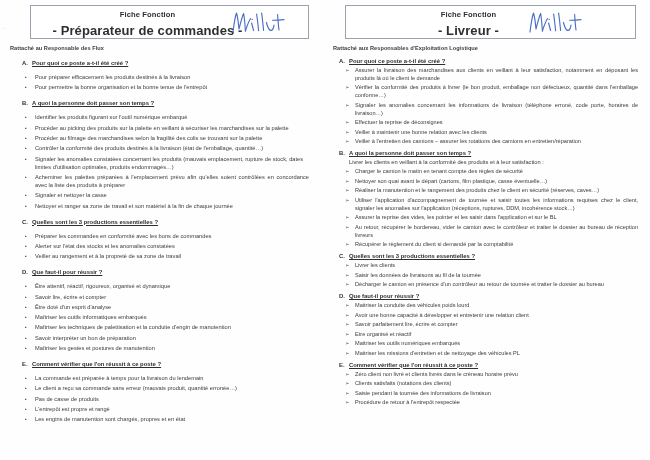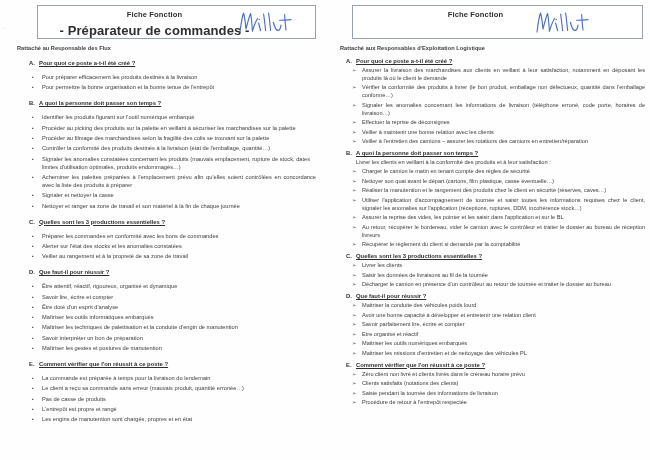--- a/index.html
+++ b/index.html
@@ -30,7 +30,7 @@
   }
   .page-inner {
     position: absolute;
-    left: 7px; top: 0;
+    left: 0; top: 0;
     width: 325px;
     height: 460px;
     padding: 3px 6px 0 8px;

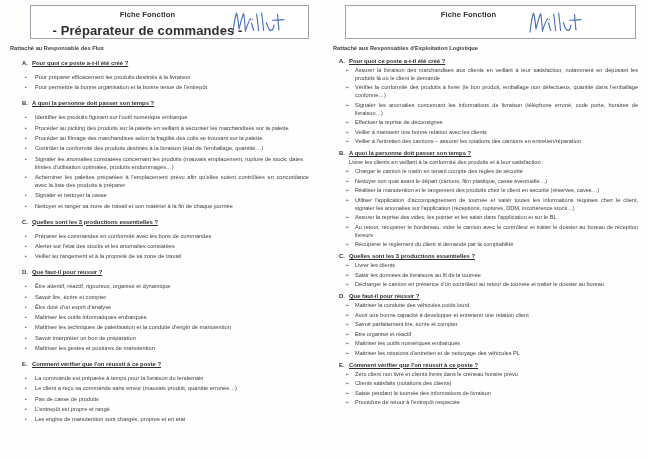--- a/index.html
+++ b/index.html
@@ -361,6 +361,7 @@
       <div class="header-box">
         <div class="header-titles">
           <div class="header-line1">Fiche Fonction</div>
+          <div class="header-line2">- Livreur -</div>
         </div>
         <svg class="signature" viewBox="0 0 64 30">
           <g fill="none" stroke="#4a6fc4" stroke-width="1.15" stroke-linecap="round" stroke-linejoin="round">

